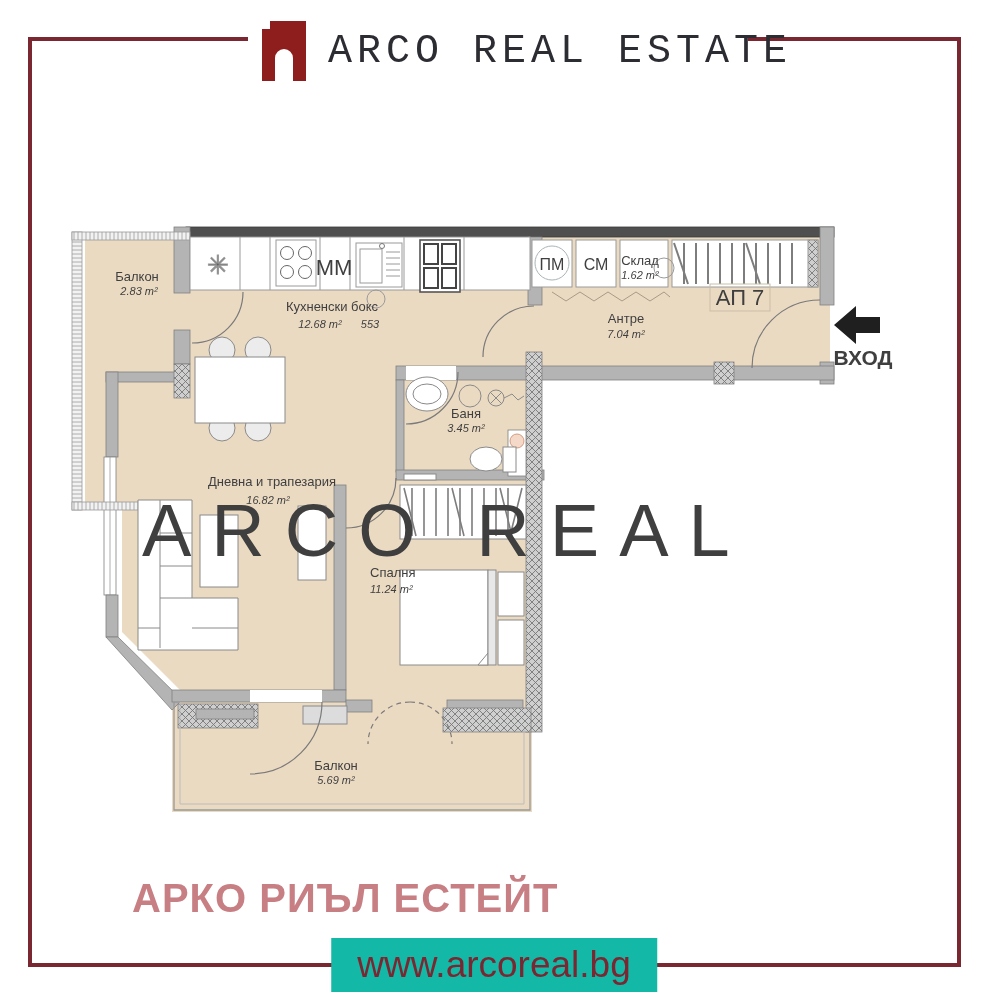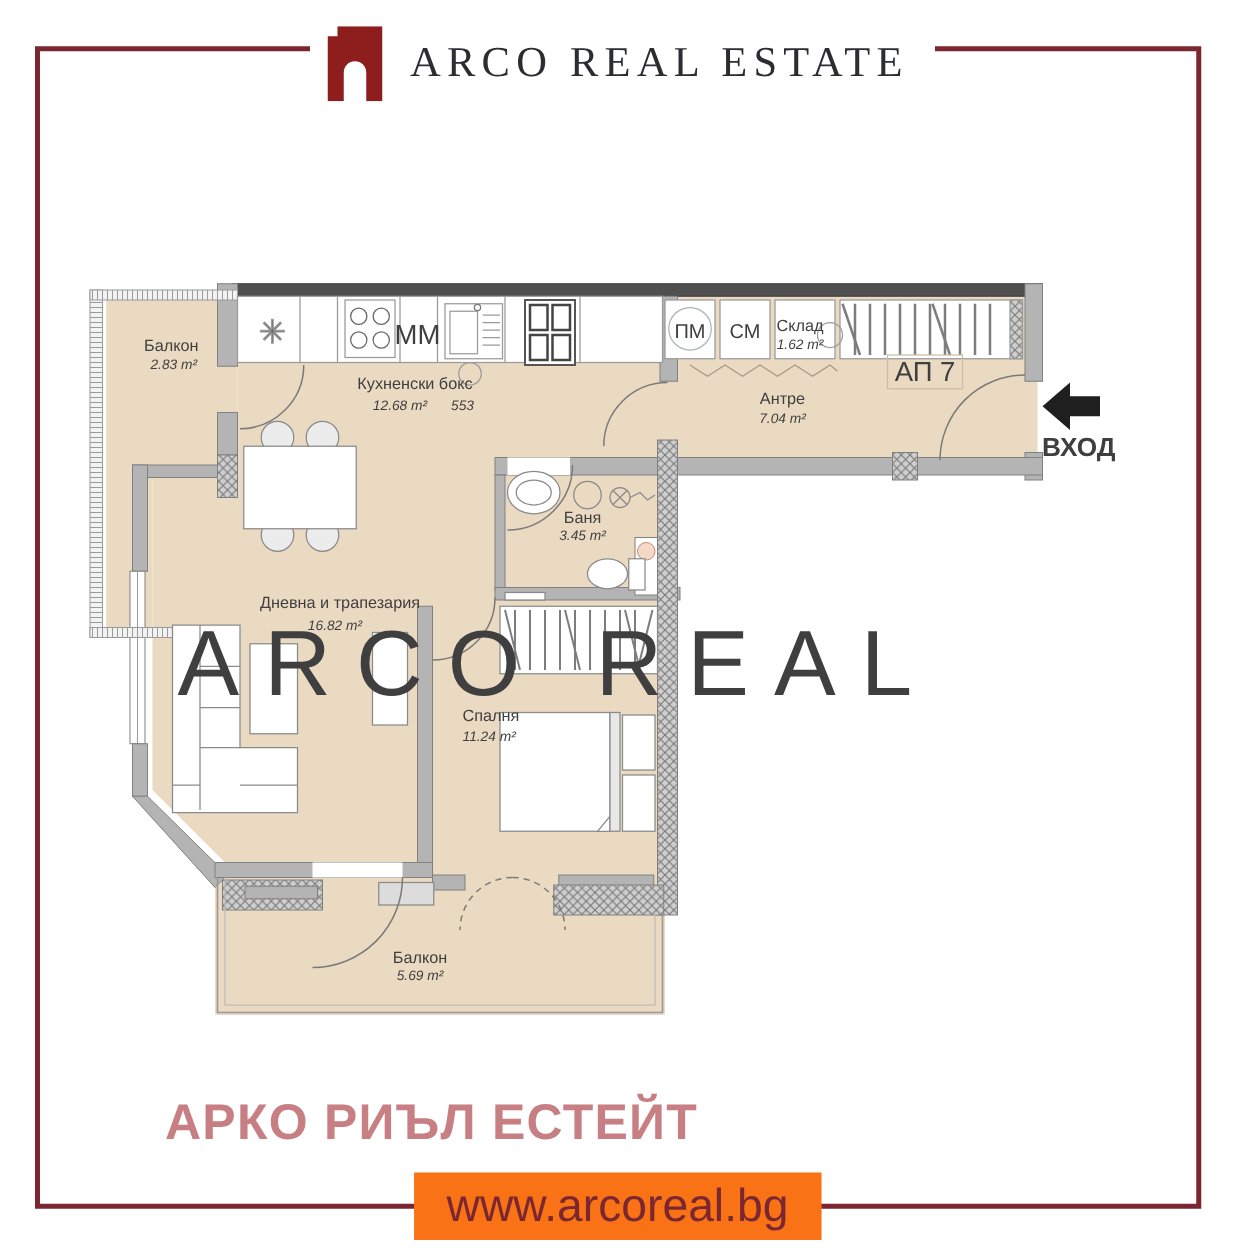--- a/index.html
+++ b/index.html
@@ -11,8 +11,8 @@
   .brand-box{position:absolute;left:248px;top:12px;width:500px;height:78px;
              background:#ffffff;z-index:2;display:flex;align-items:center;}
   .logo{margin-left:14px;width:44px;height:60px;flex:0 0 auto;}
-  .brand-text{margin-left:22px;font-family:Liberation Serif, serif;
-              font-size:34px;letter-spacing:5px;color:#2c2c33;white-space:nowrap;}
+  .brand-text{margin-left:22px;font-family:Liberation Mono, monospace;
+              font-size:40px;letter-spacing:5px;color:#2c2c33;white-space:nowrap;}
   
   #plan{position:absolute;left:0;top:0;z-index:0;}
   #plan text{font-family:"Liberation Sans",sans-serif;fill:#3f3f3f;}

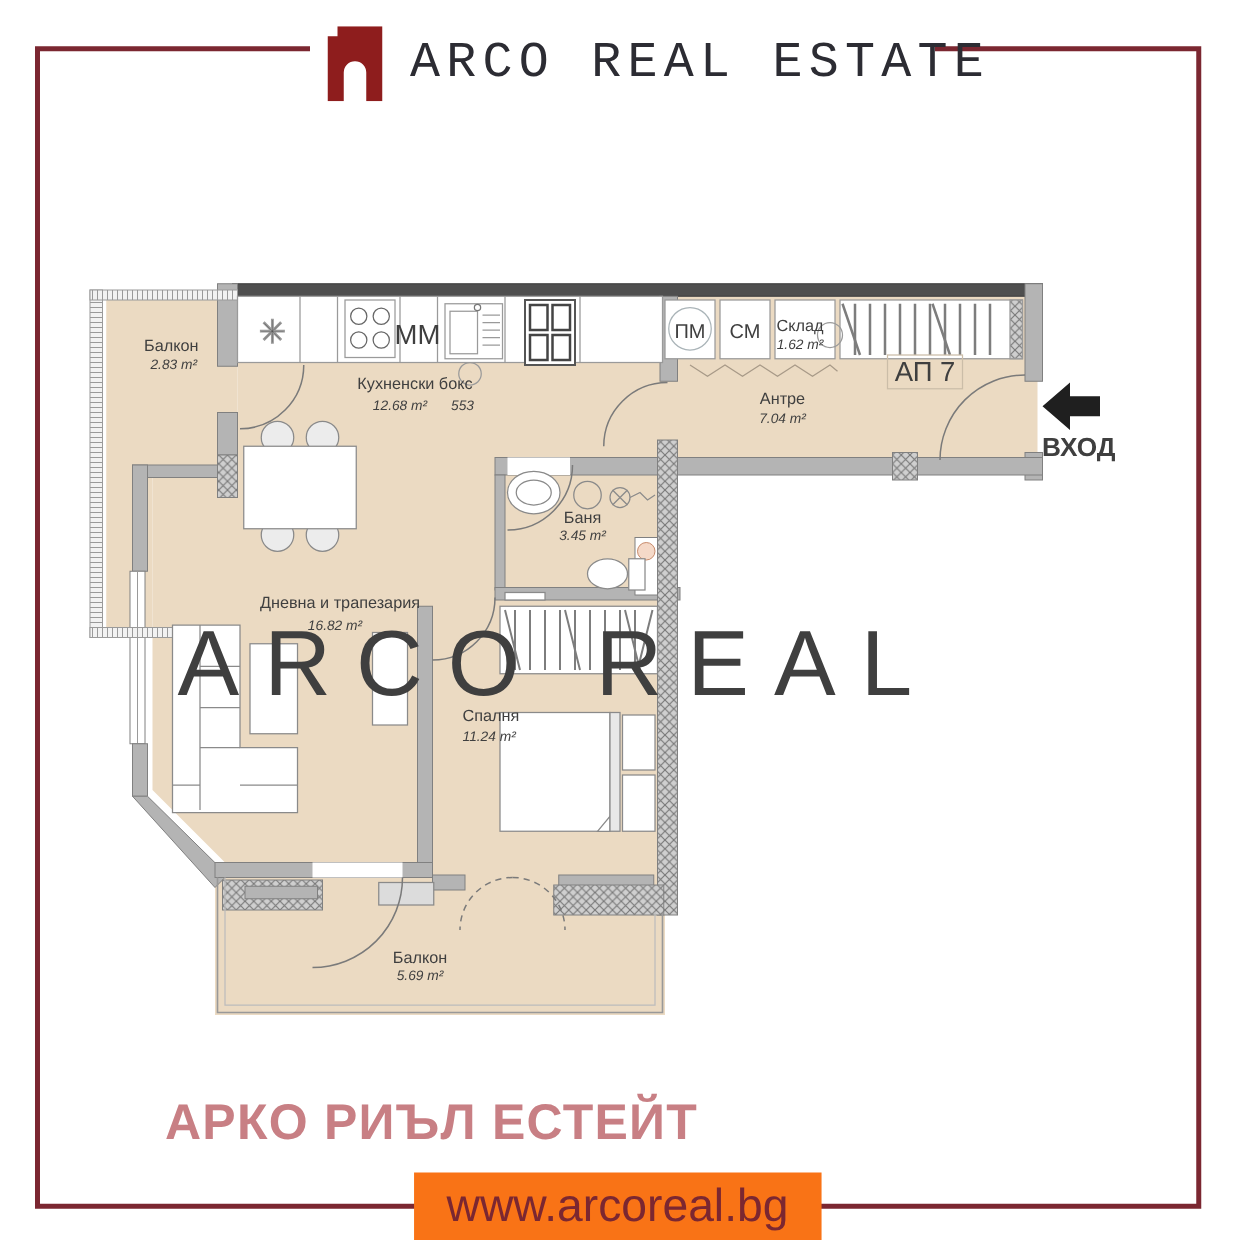--- a/index.html
+++ b/index.html
@@ -22,7 +22,7 @@
   .brand-cyr{position:absolute;left:132px;top:876px;z-index:2;
              font-size:40px;font-weight:bold;letter-spacing:1px;color:#c87f84;}
   .site-box{position:absolute;left:50%;top:938px;transform:translateX(-50%);
-            z-index:2;background:#f97316;padding:0 26px;height:54px;
+            z-index:2;background:#14b8a6;padding:0 26px;height:54px;
             line-height:54px;font-size:37px;color:#7b2731;white-space:nowrap;}
 </style>
 </head>

